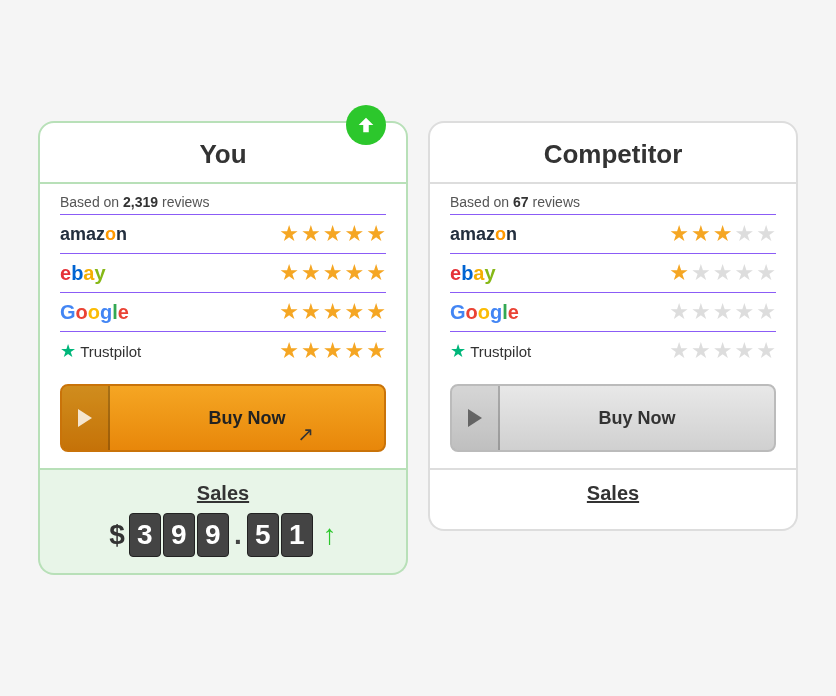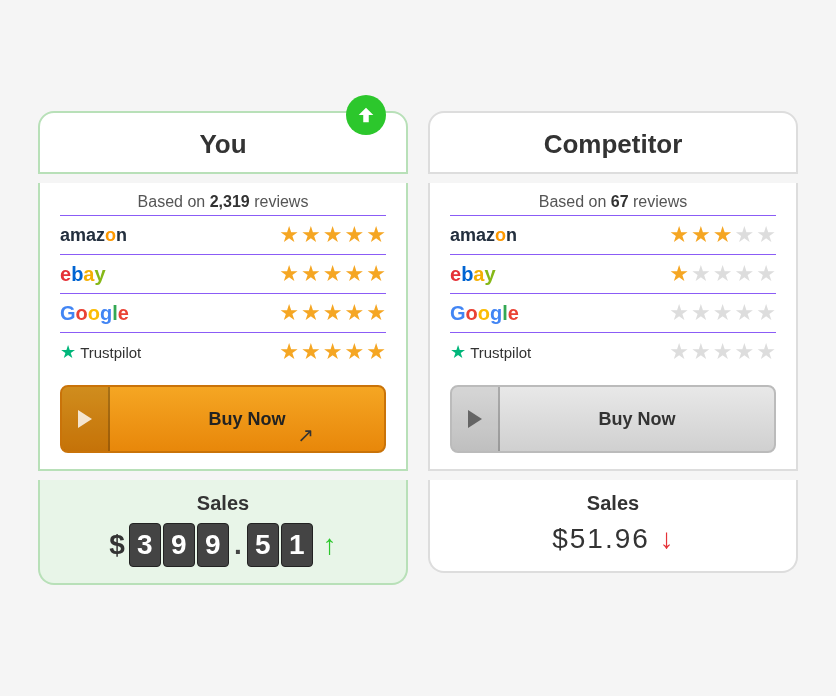--- a/index.html
+++ b/index.html
@@ -23,7 +23,7 @@
       width: 370px;
       display: flex;
       flex-direction: column;
-      gap: 9px;
+      gap: 0;
     }
     .card-header {
       background: #fff;

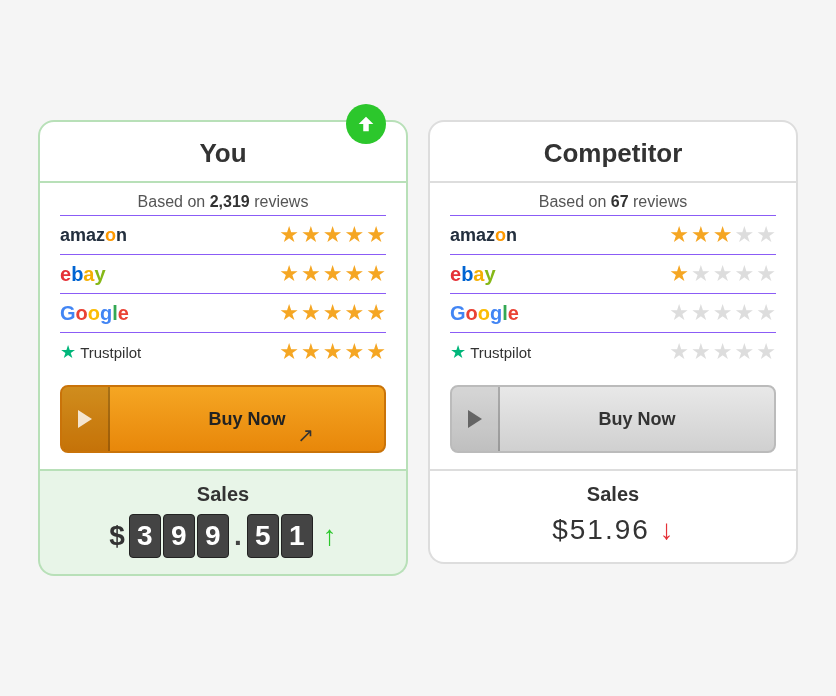--- a/index.html
+++ b/index.html
@@ -69,8 +69,7 @@
       border-color: #ddd;
     }
     .reviews-text {
-      text-align: center;
-      font-size: 16px;
+      font-size: 14px;
       color: #555;
       margin-bottom: 4px;
     }

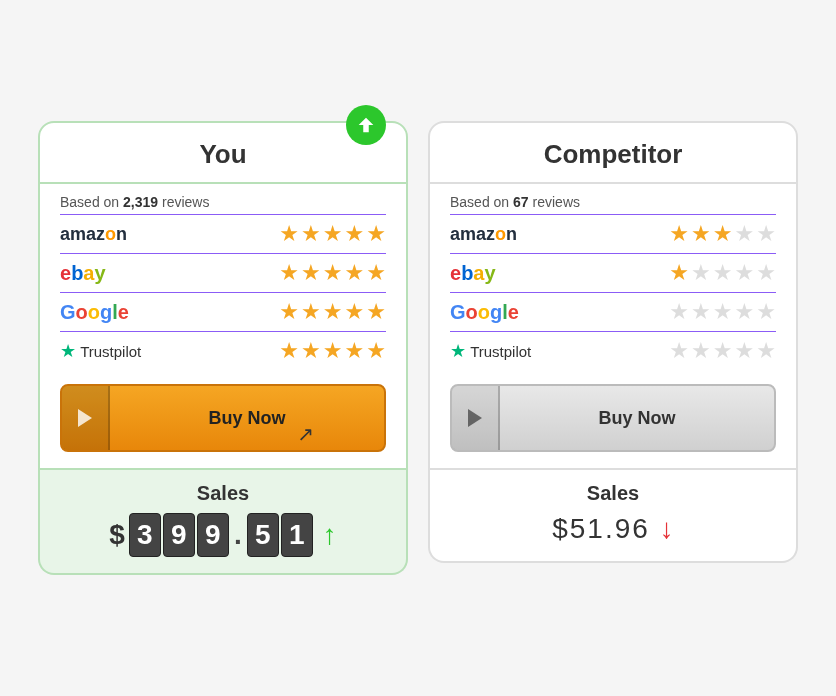--- a/index.html
+++ b/index.html
@@ -214,6 +214,7 @@
       font-weight: 700;
       color: #333;
       margin-bottom: 8px;
+      text-decoration: underline;
     }
     .sales-amount {
       display: flex;

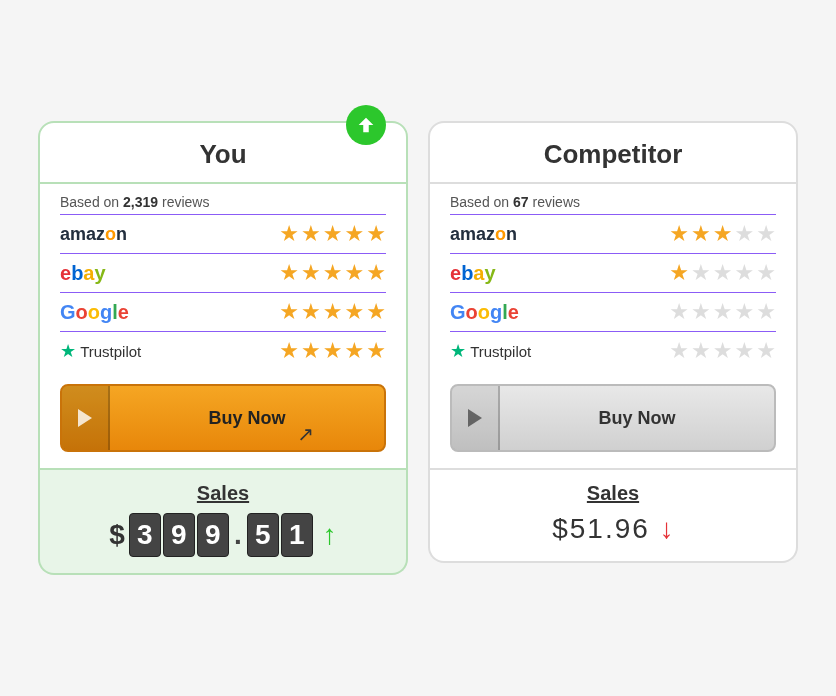--- a/index.html
+++ b/index.html
@@ -438,10 +438,6 @@
     </div>
     <div class="sales-section competitor-sales">
       <div class="sales-title">Sales</div>
-      <div class="sales-amount">
-        <span class="competitor-sales-amount">$51.96</span>
-        <span class="sales-arrow-down">↓</span>
-      </div>
     </div>
   </div>
 

